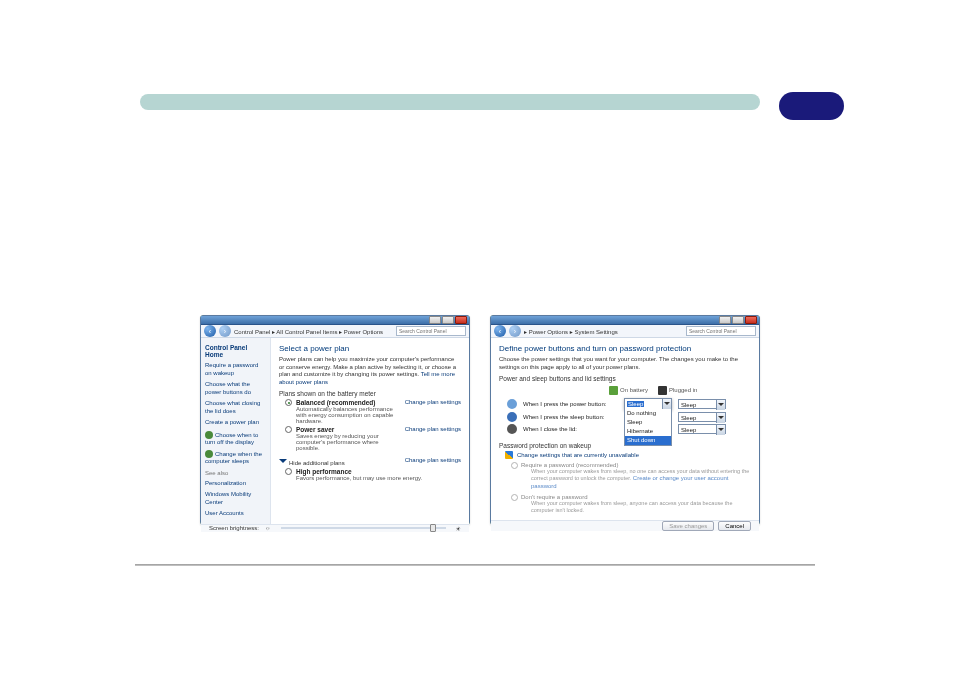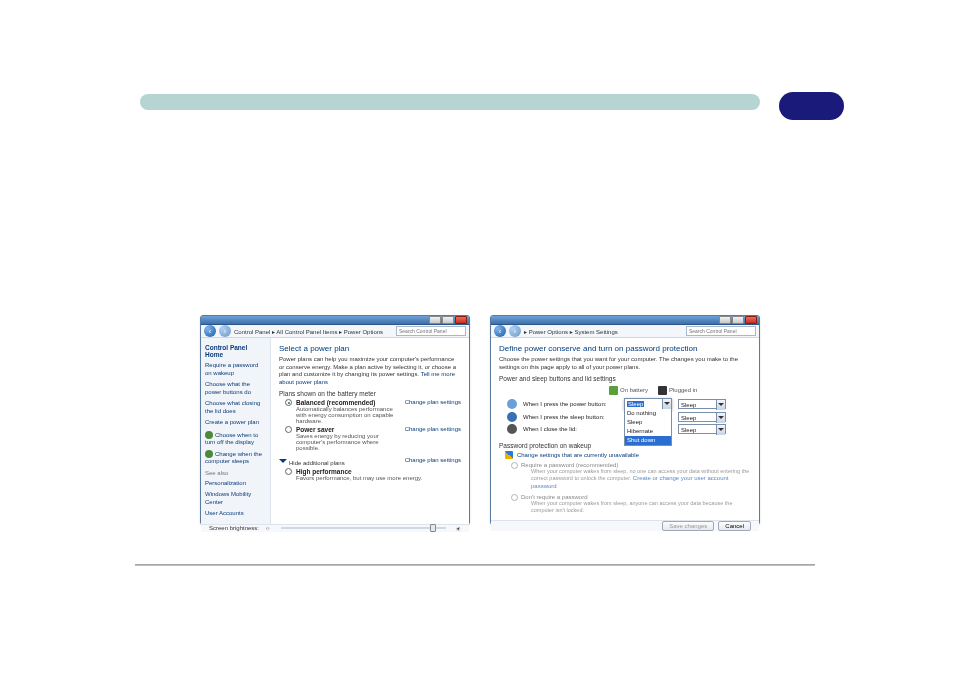--- a/index.html
+++ b/index.html
@@ -253,7 +253,7 @@
     </div>
     <div class="win-body">
       <div class="content">
-        <h1>Define power conserve and turn on password protection</h1>
+        <h1>Define power buttons and turn on password protection</h1>
         <div class="desc">Choose the power settings that you want for your computer. The changes you make to the settings on this page apply to all of your power plans.</div>
         <div class="sub">Power and sleep buttons and lid settings</div>
 

